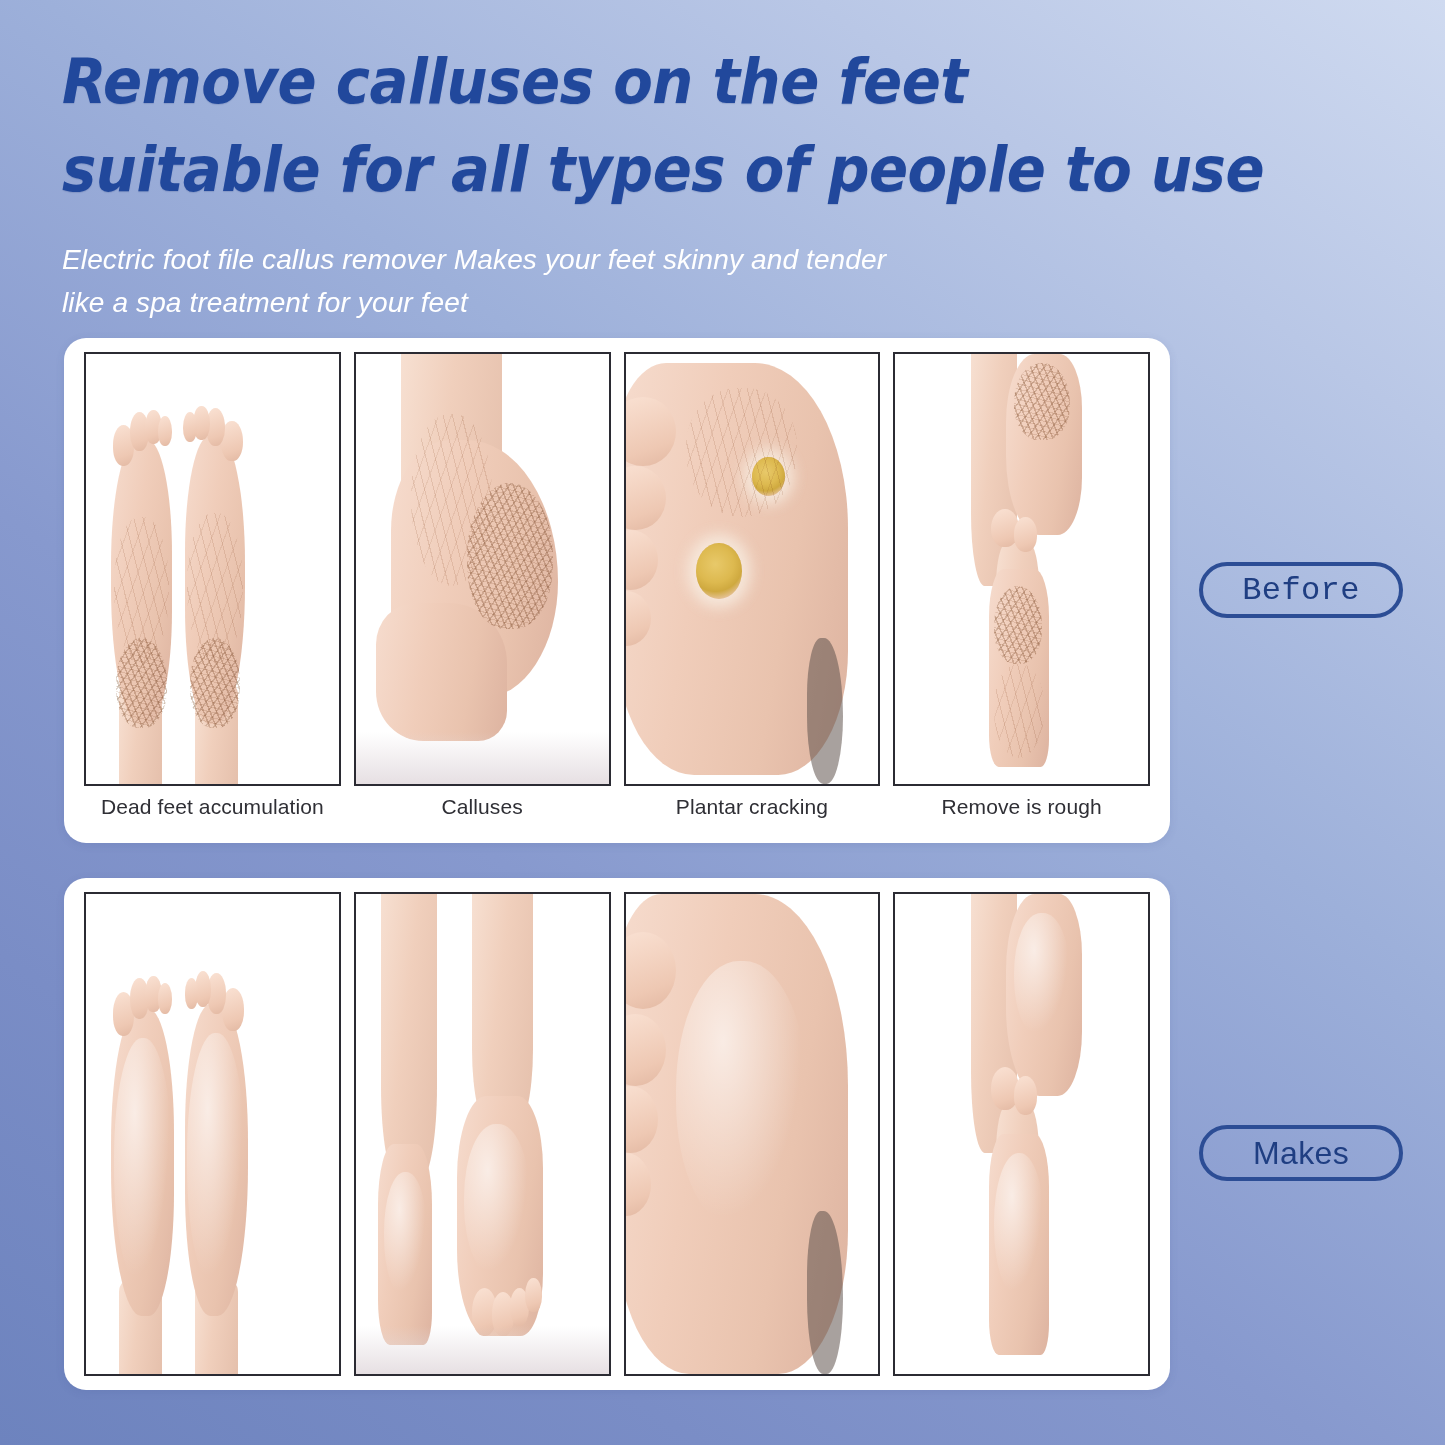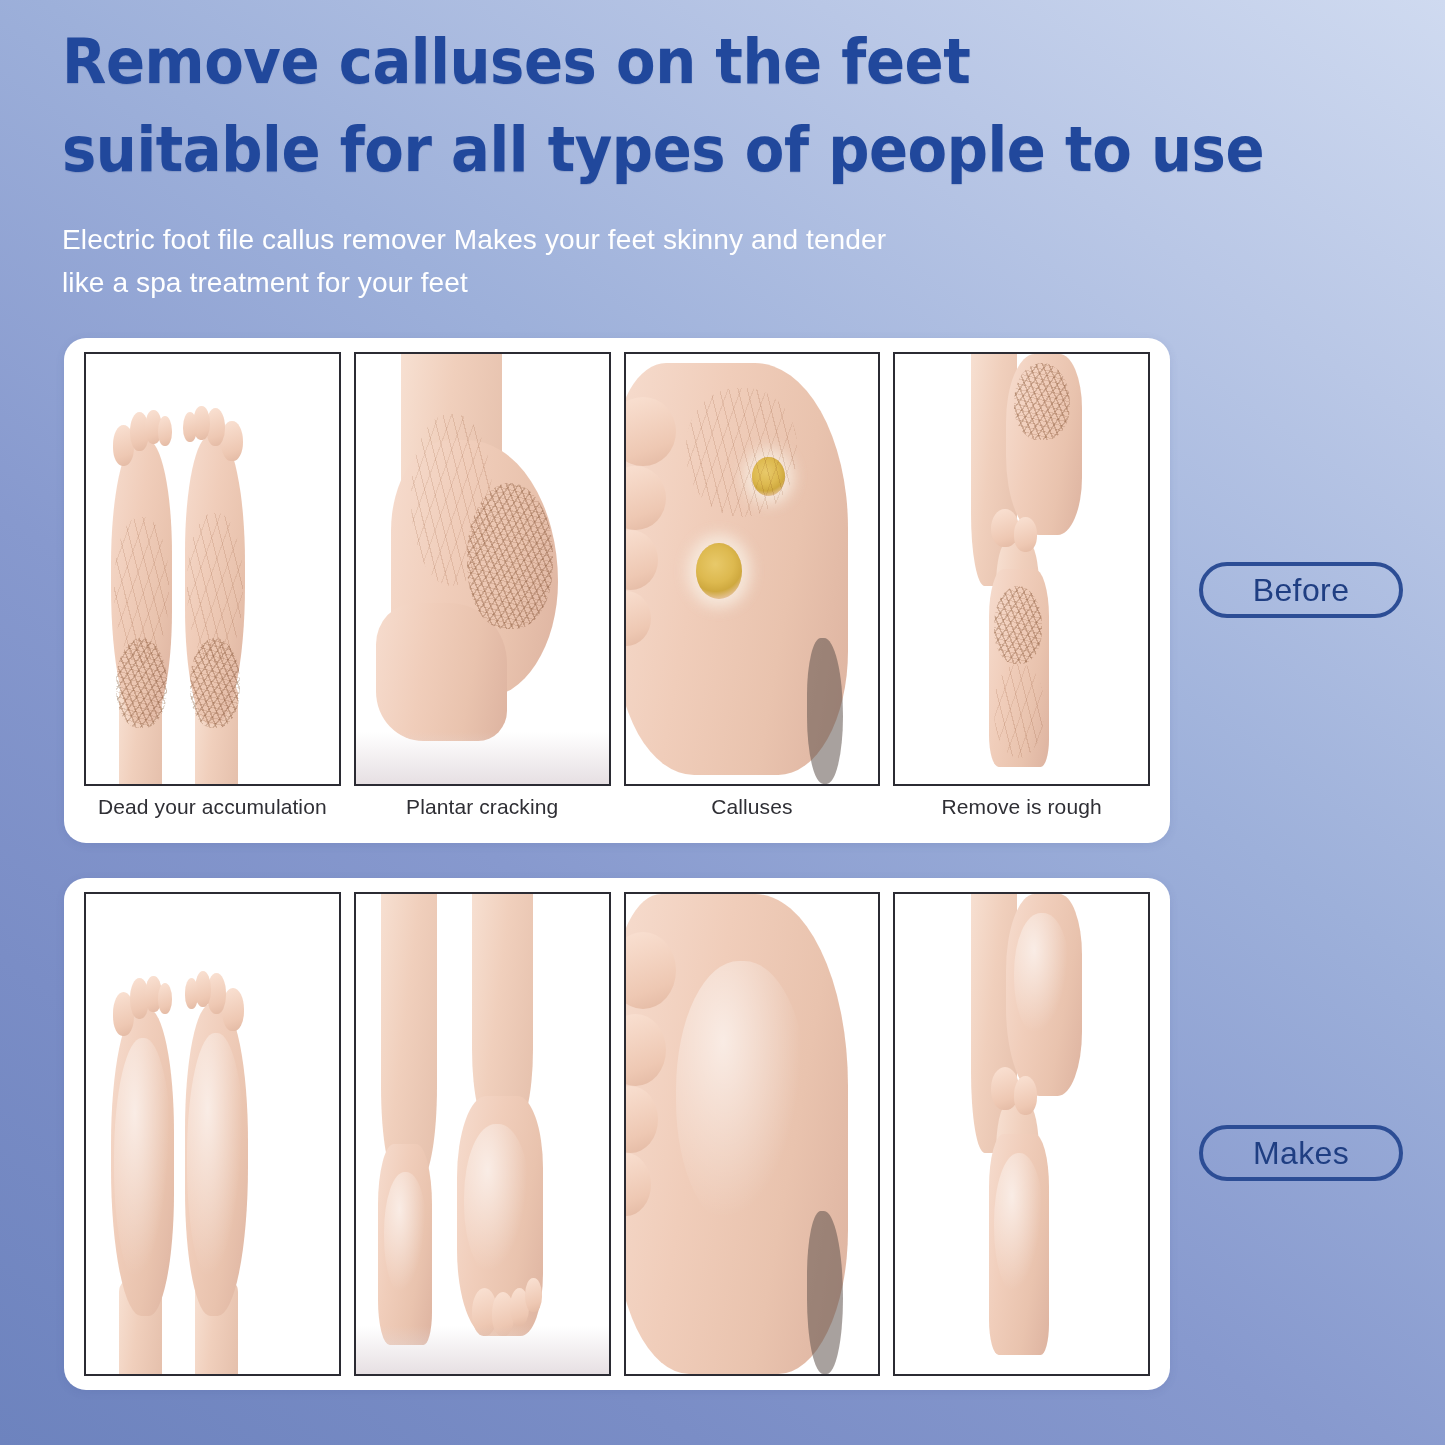--- a/index.html
+++ b/index.html
@@ -26,8 +26,9 @@
   #header {
     position: absolute;
     left: 62px;
-    top: 18px;
+    top: 38px;
     width: 1300px;
+    font-style: italic;
   }
 
   #title {

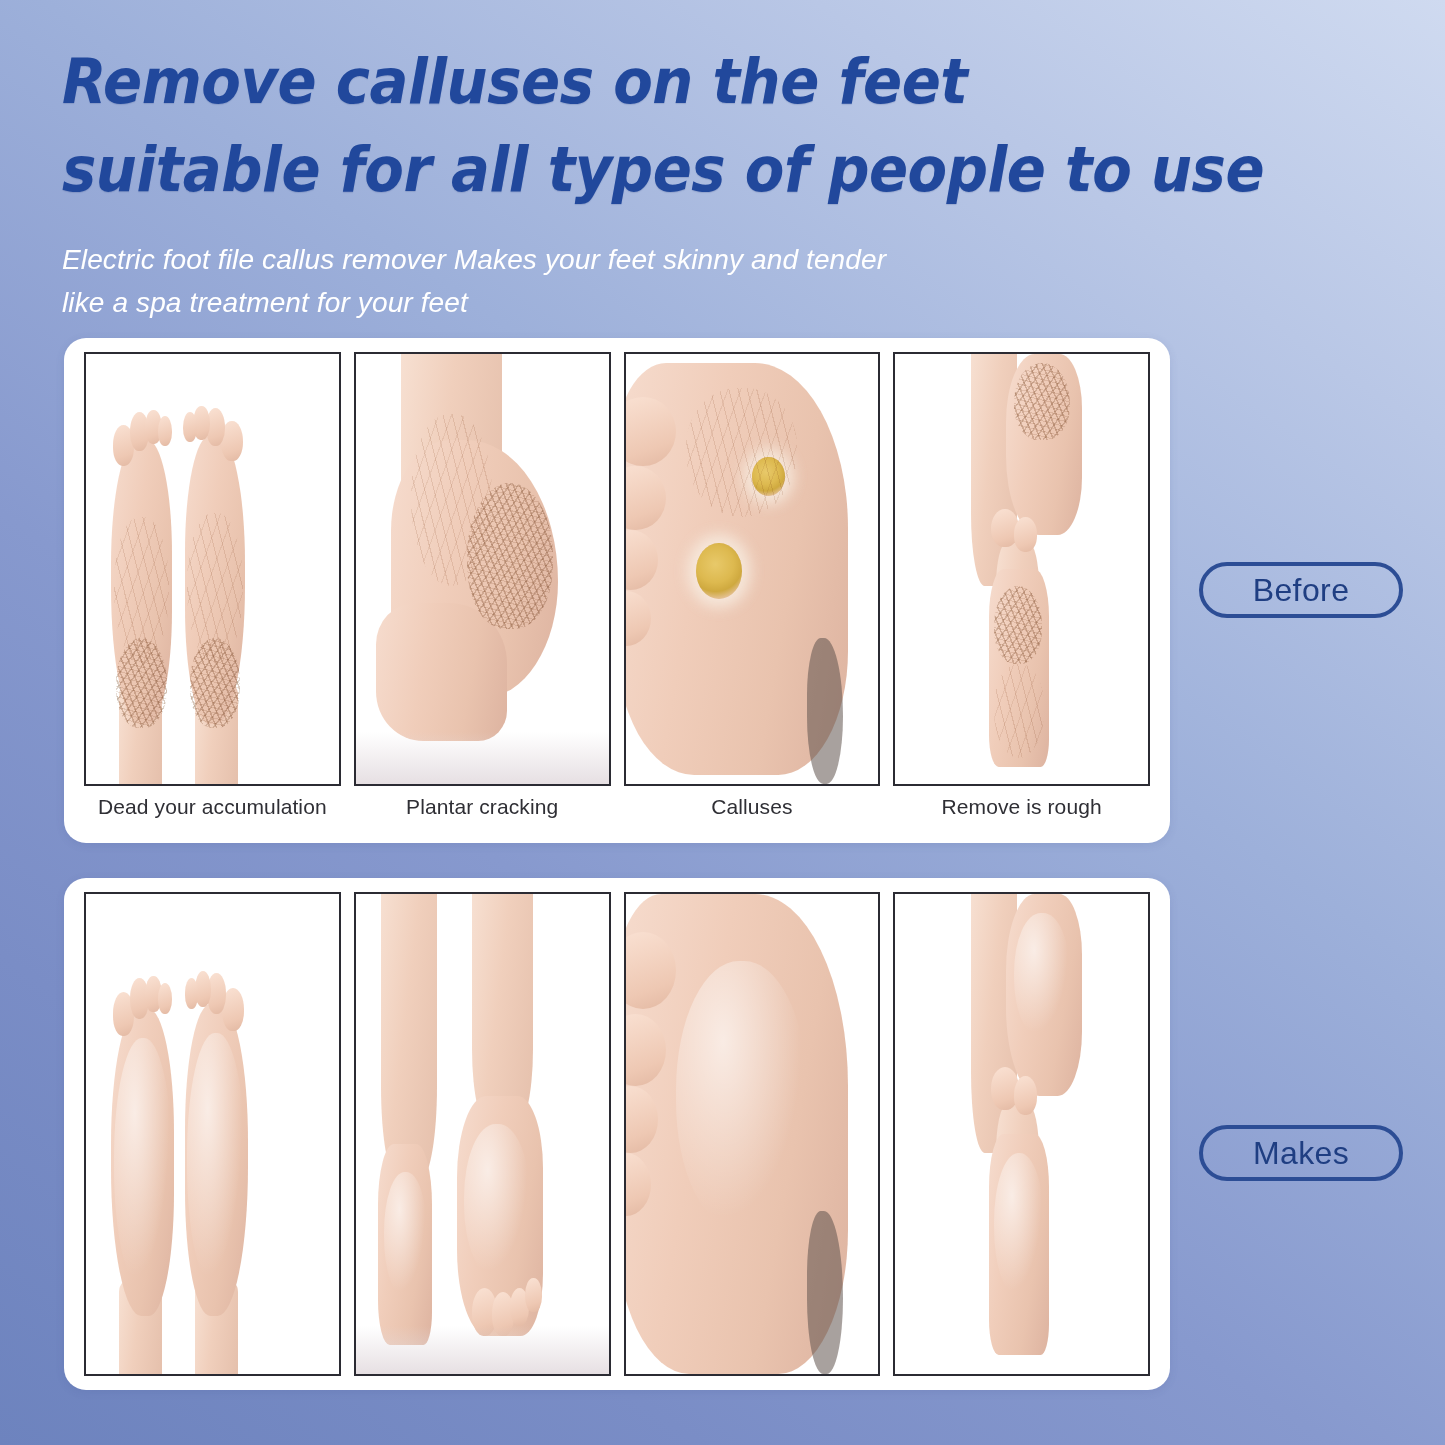--- a/index.html
+++ b/index.html
@@ -123,7 +123,7 @@
     letter-spacing: 0.4px;
     background: transparent;
   }
-  #badge-before { top: 562px; }
+  #badge-before { top: 562px; font-family: Liberation Mono, monospace; }
   #badge-after  { top: 1125px; }
 
   

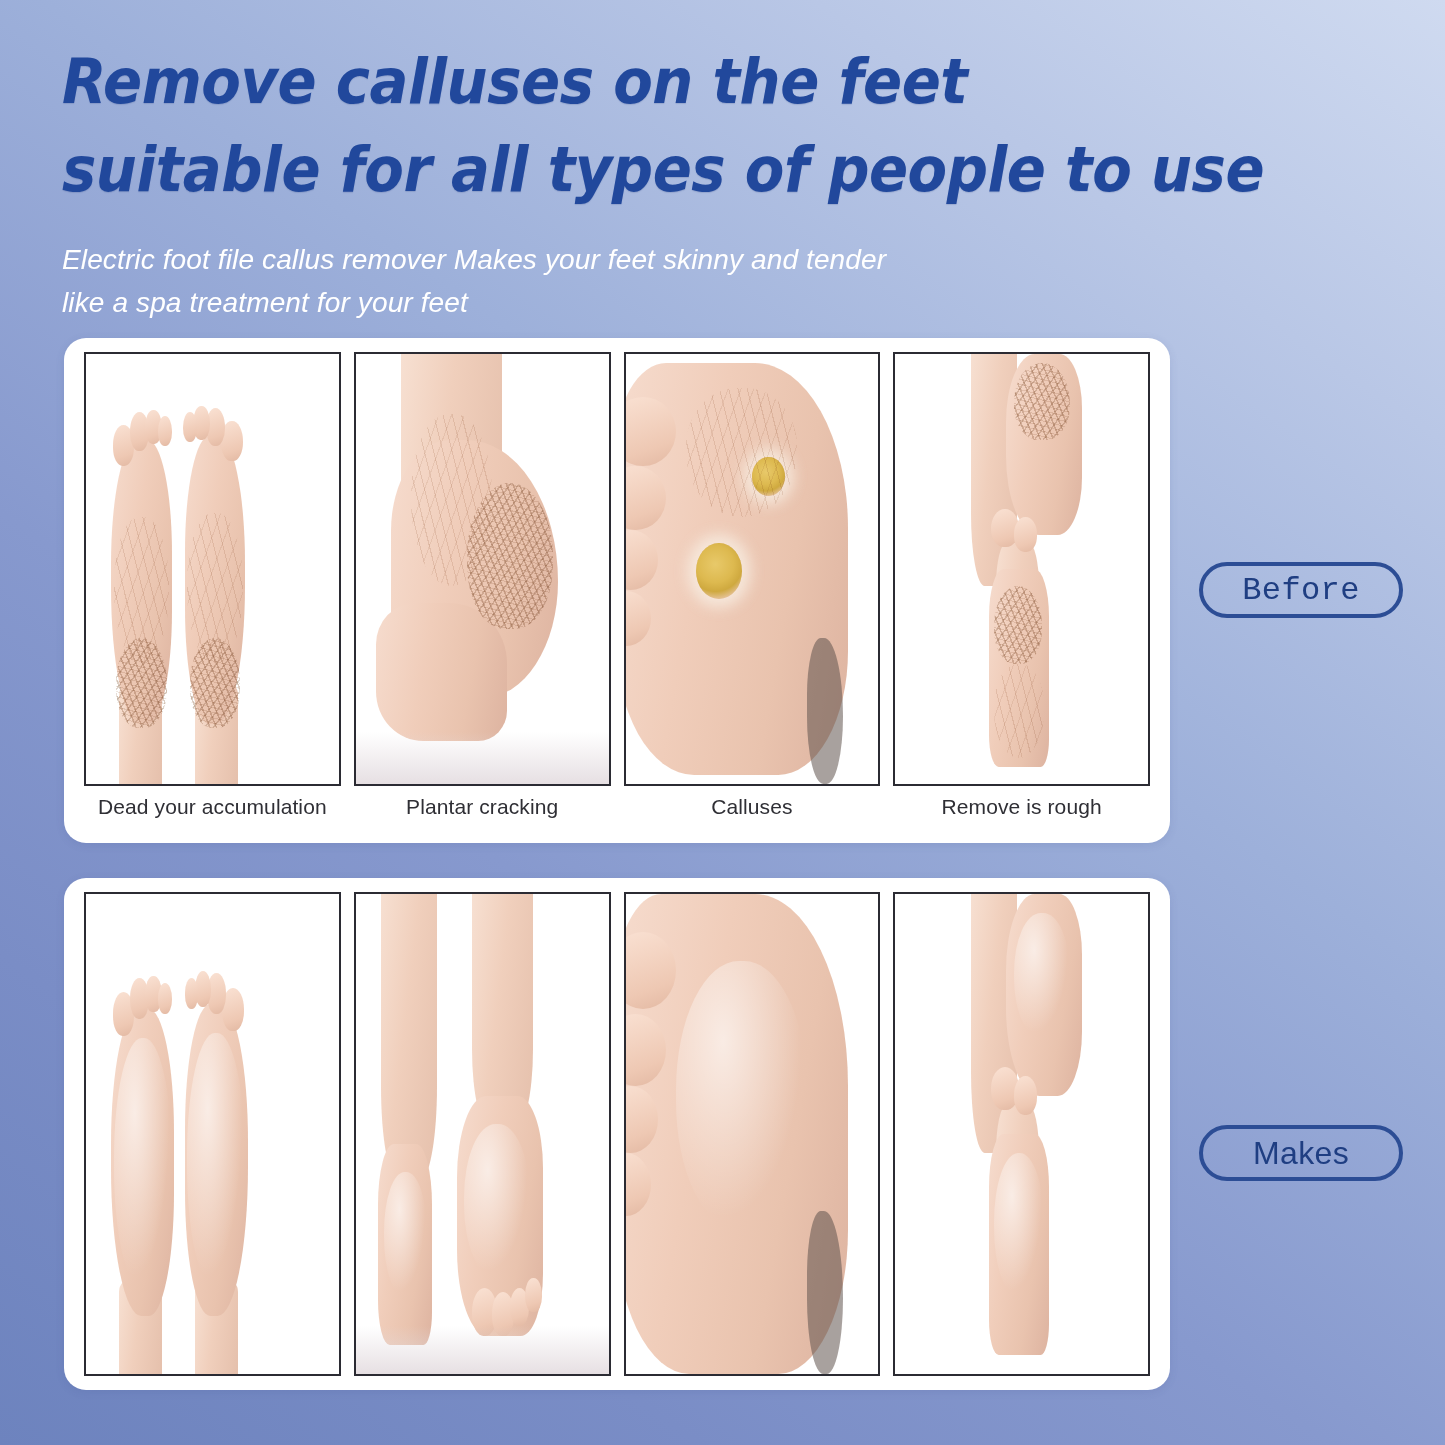--- a/index.html
+++ b/index.html
@@ -266,7 +266,7 @@
   </div>
 
   <div class="caption-row">
-    <div class="caption-cell">Dead your accumulation</div>
+    <div class="caption-cell">Dead feet accumulation</div>
     <div class="caption-cell">Plantar cracking</div>
     <div class="caption-cell">Calluses</div>
     <div class="caption-cell">Remove is rough</div>

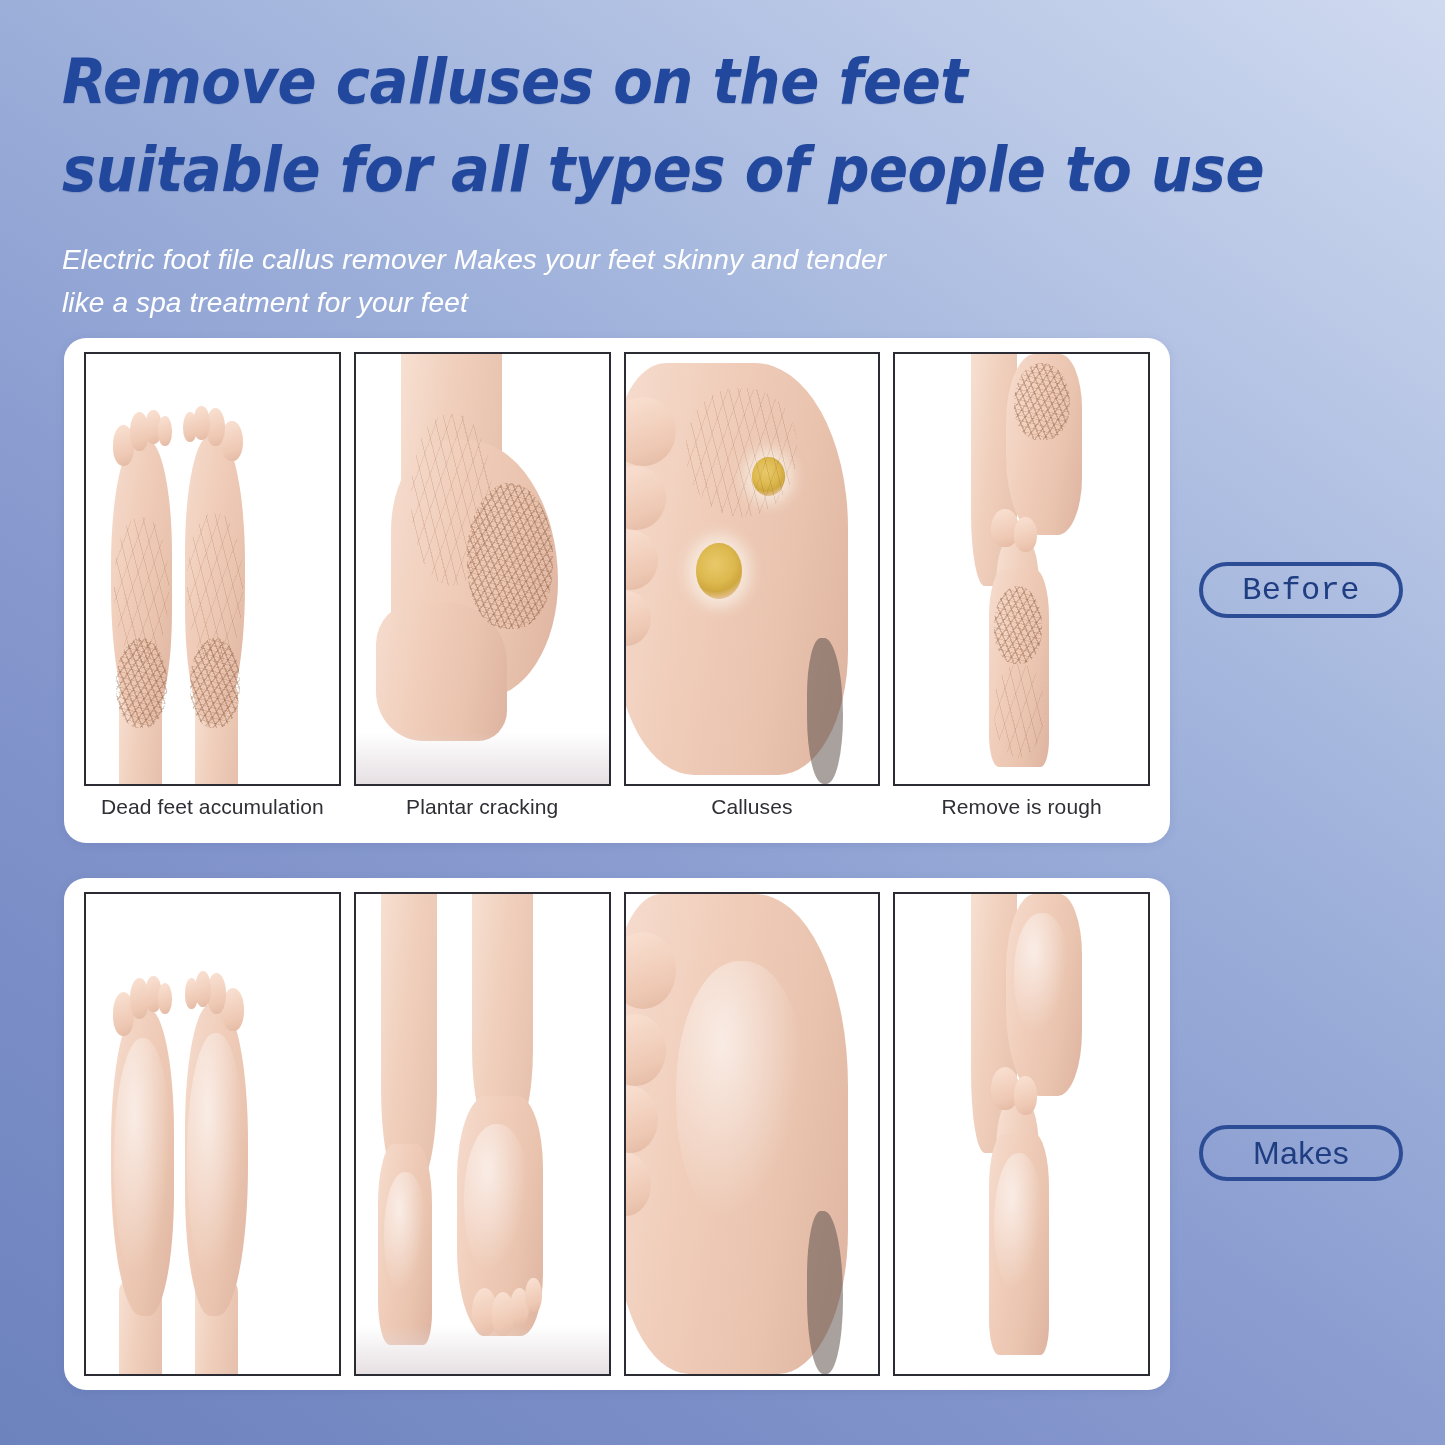--- a/index.html
+++ b/index.html
@@ -267,8 +267,8 @@
 
   <div class="caption-row">
     <div class="caption-cell">Dead feet accumulation</div>
+    <div class="caption-cell">Calluses</div>
     <div class="caption-cell">Plantar cracking</div>
-    <div class="caption-cell">Calluses</div>
     <div class="caption-cell">Remove is rough</div>
   </div>
 </div>

